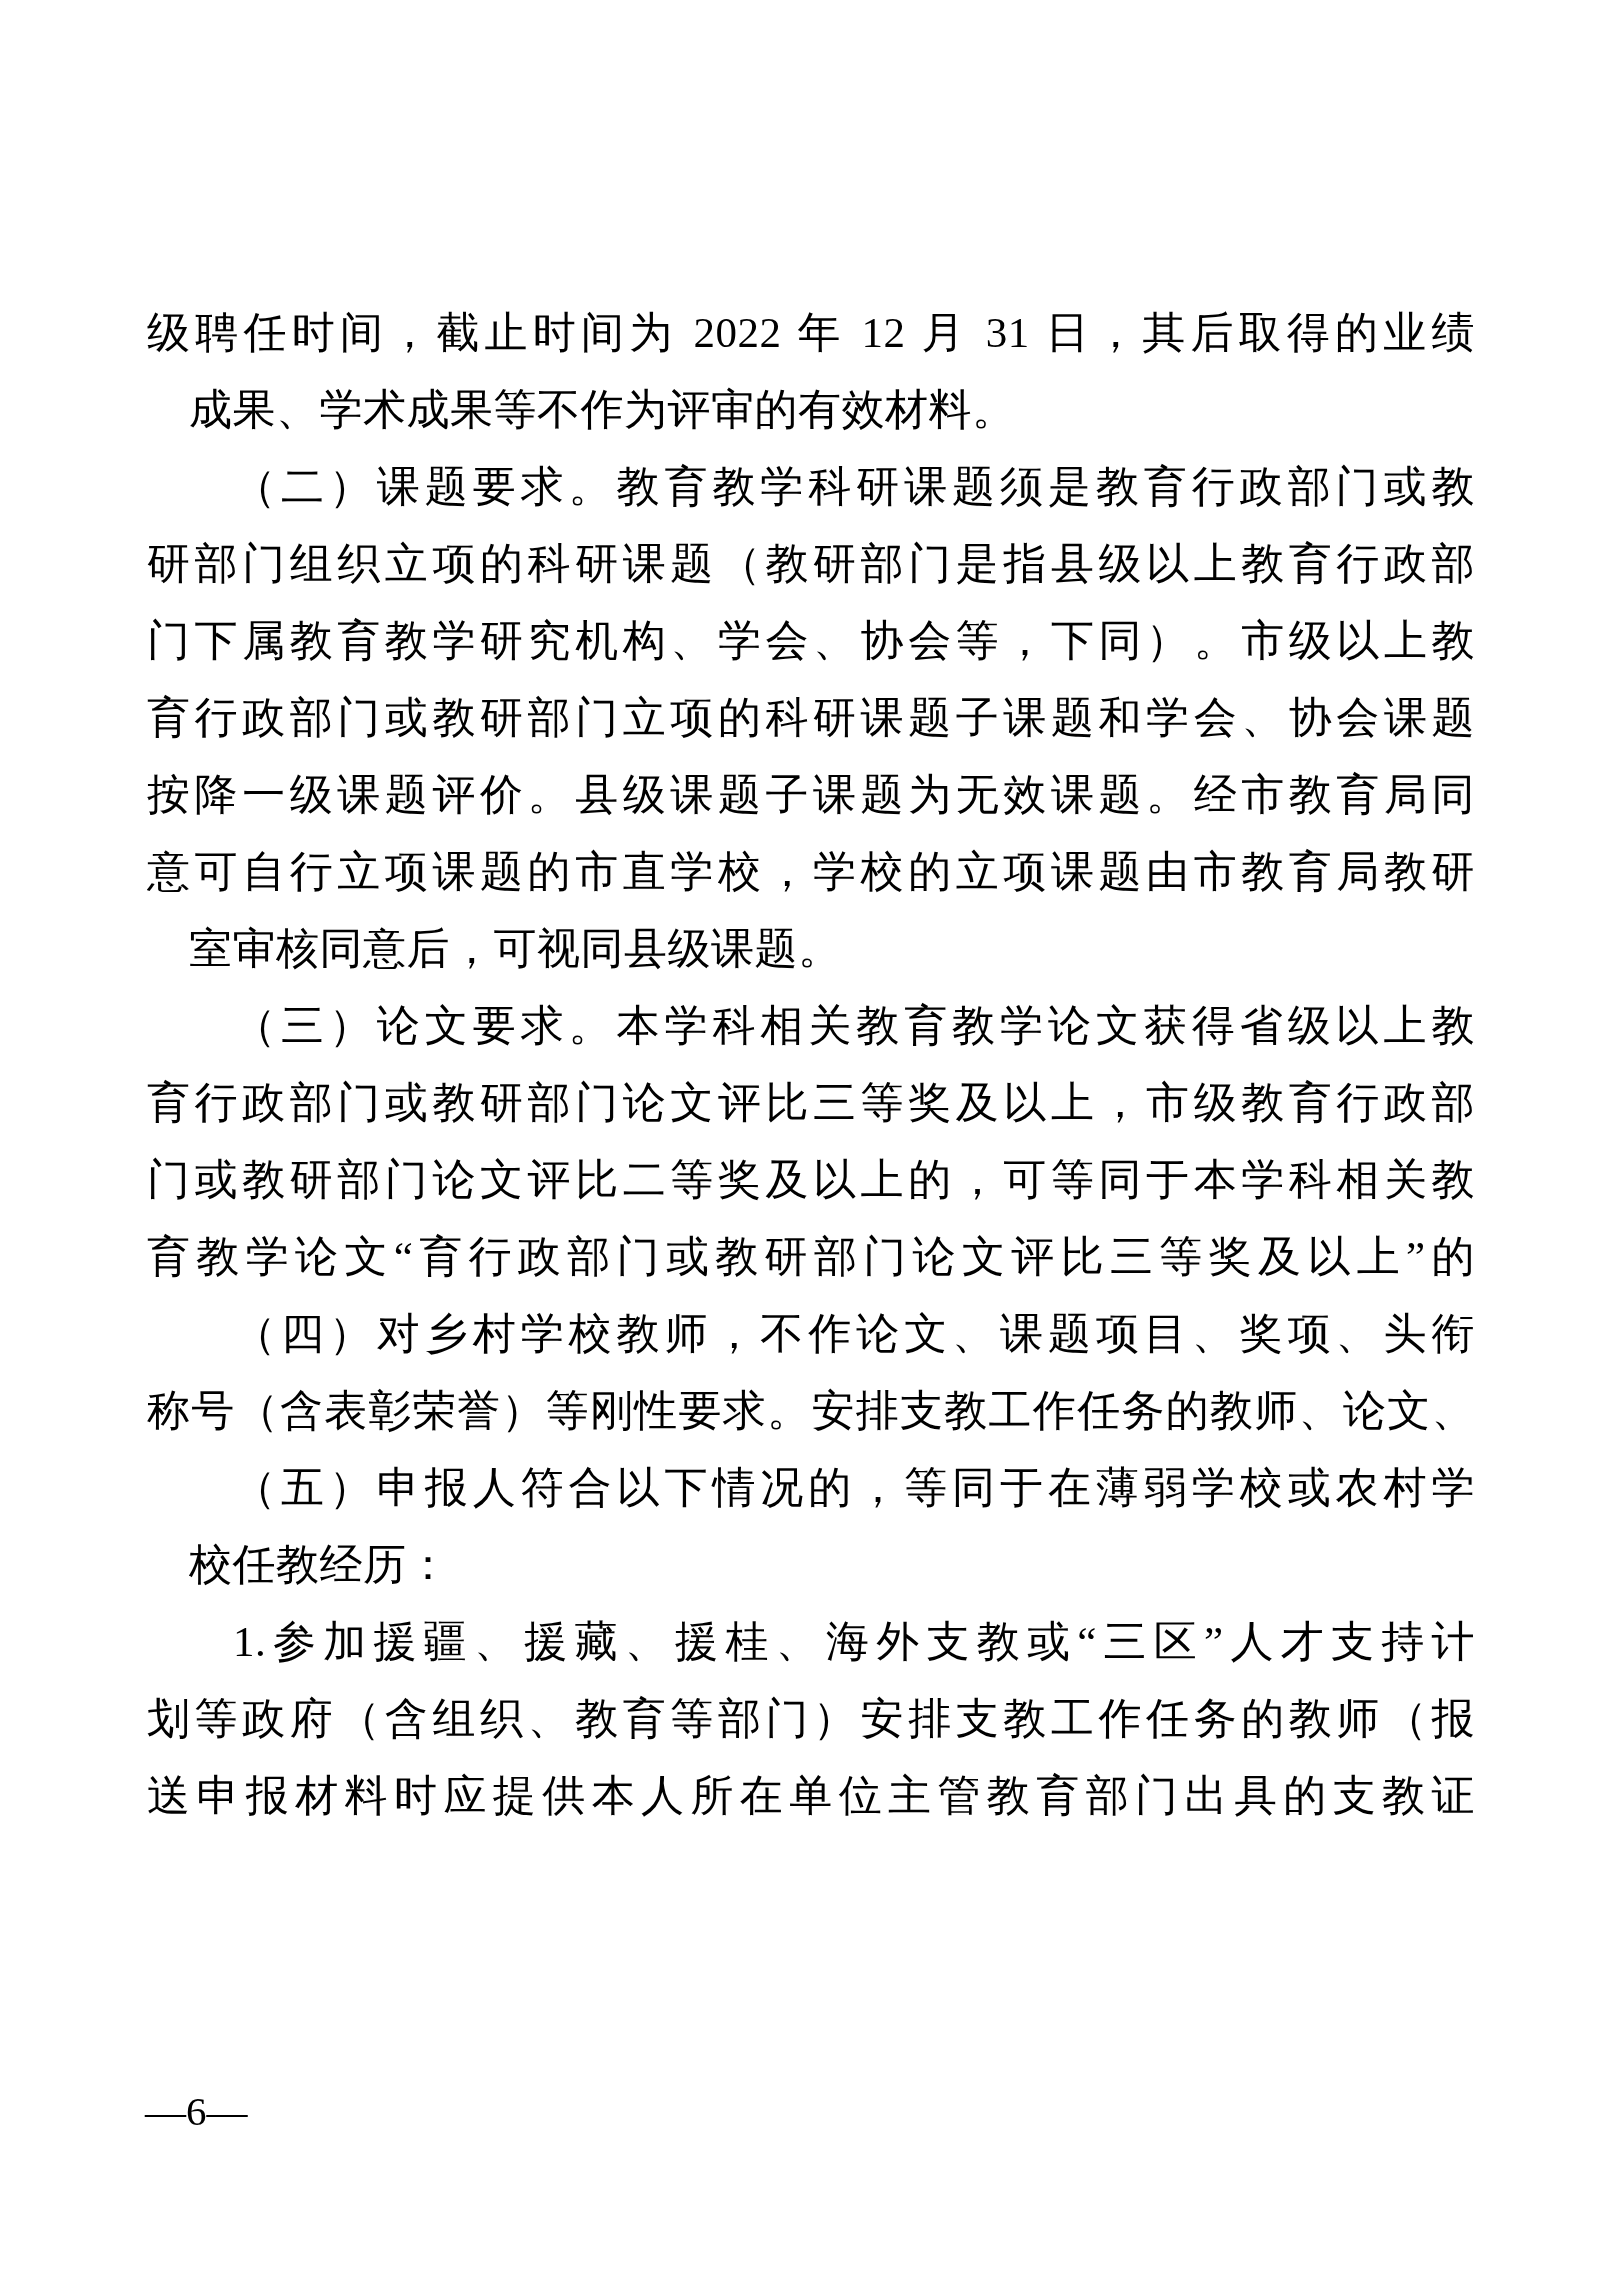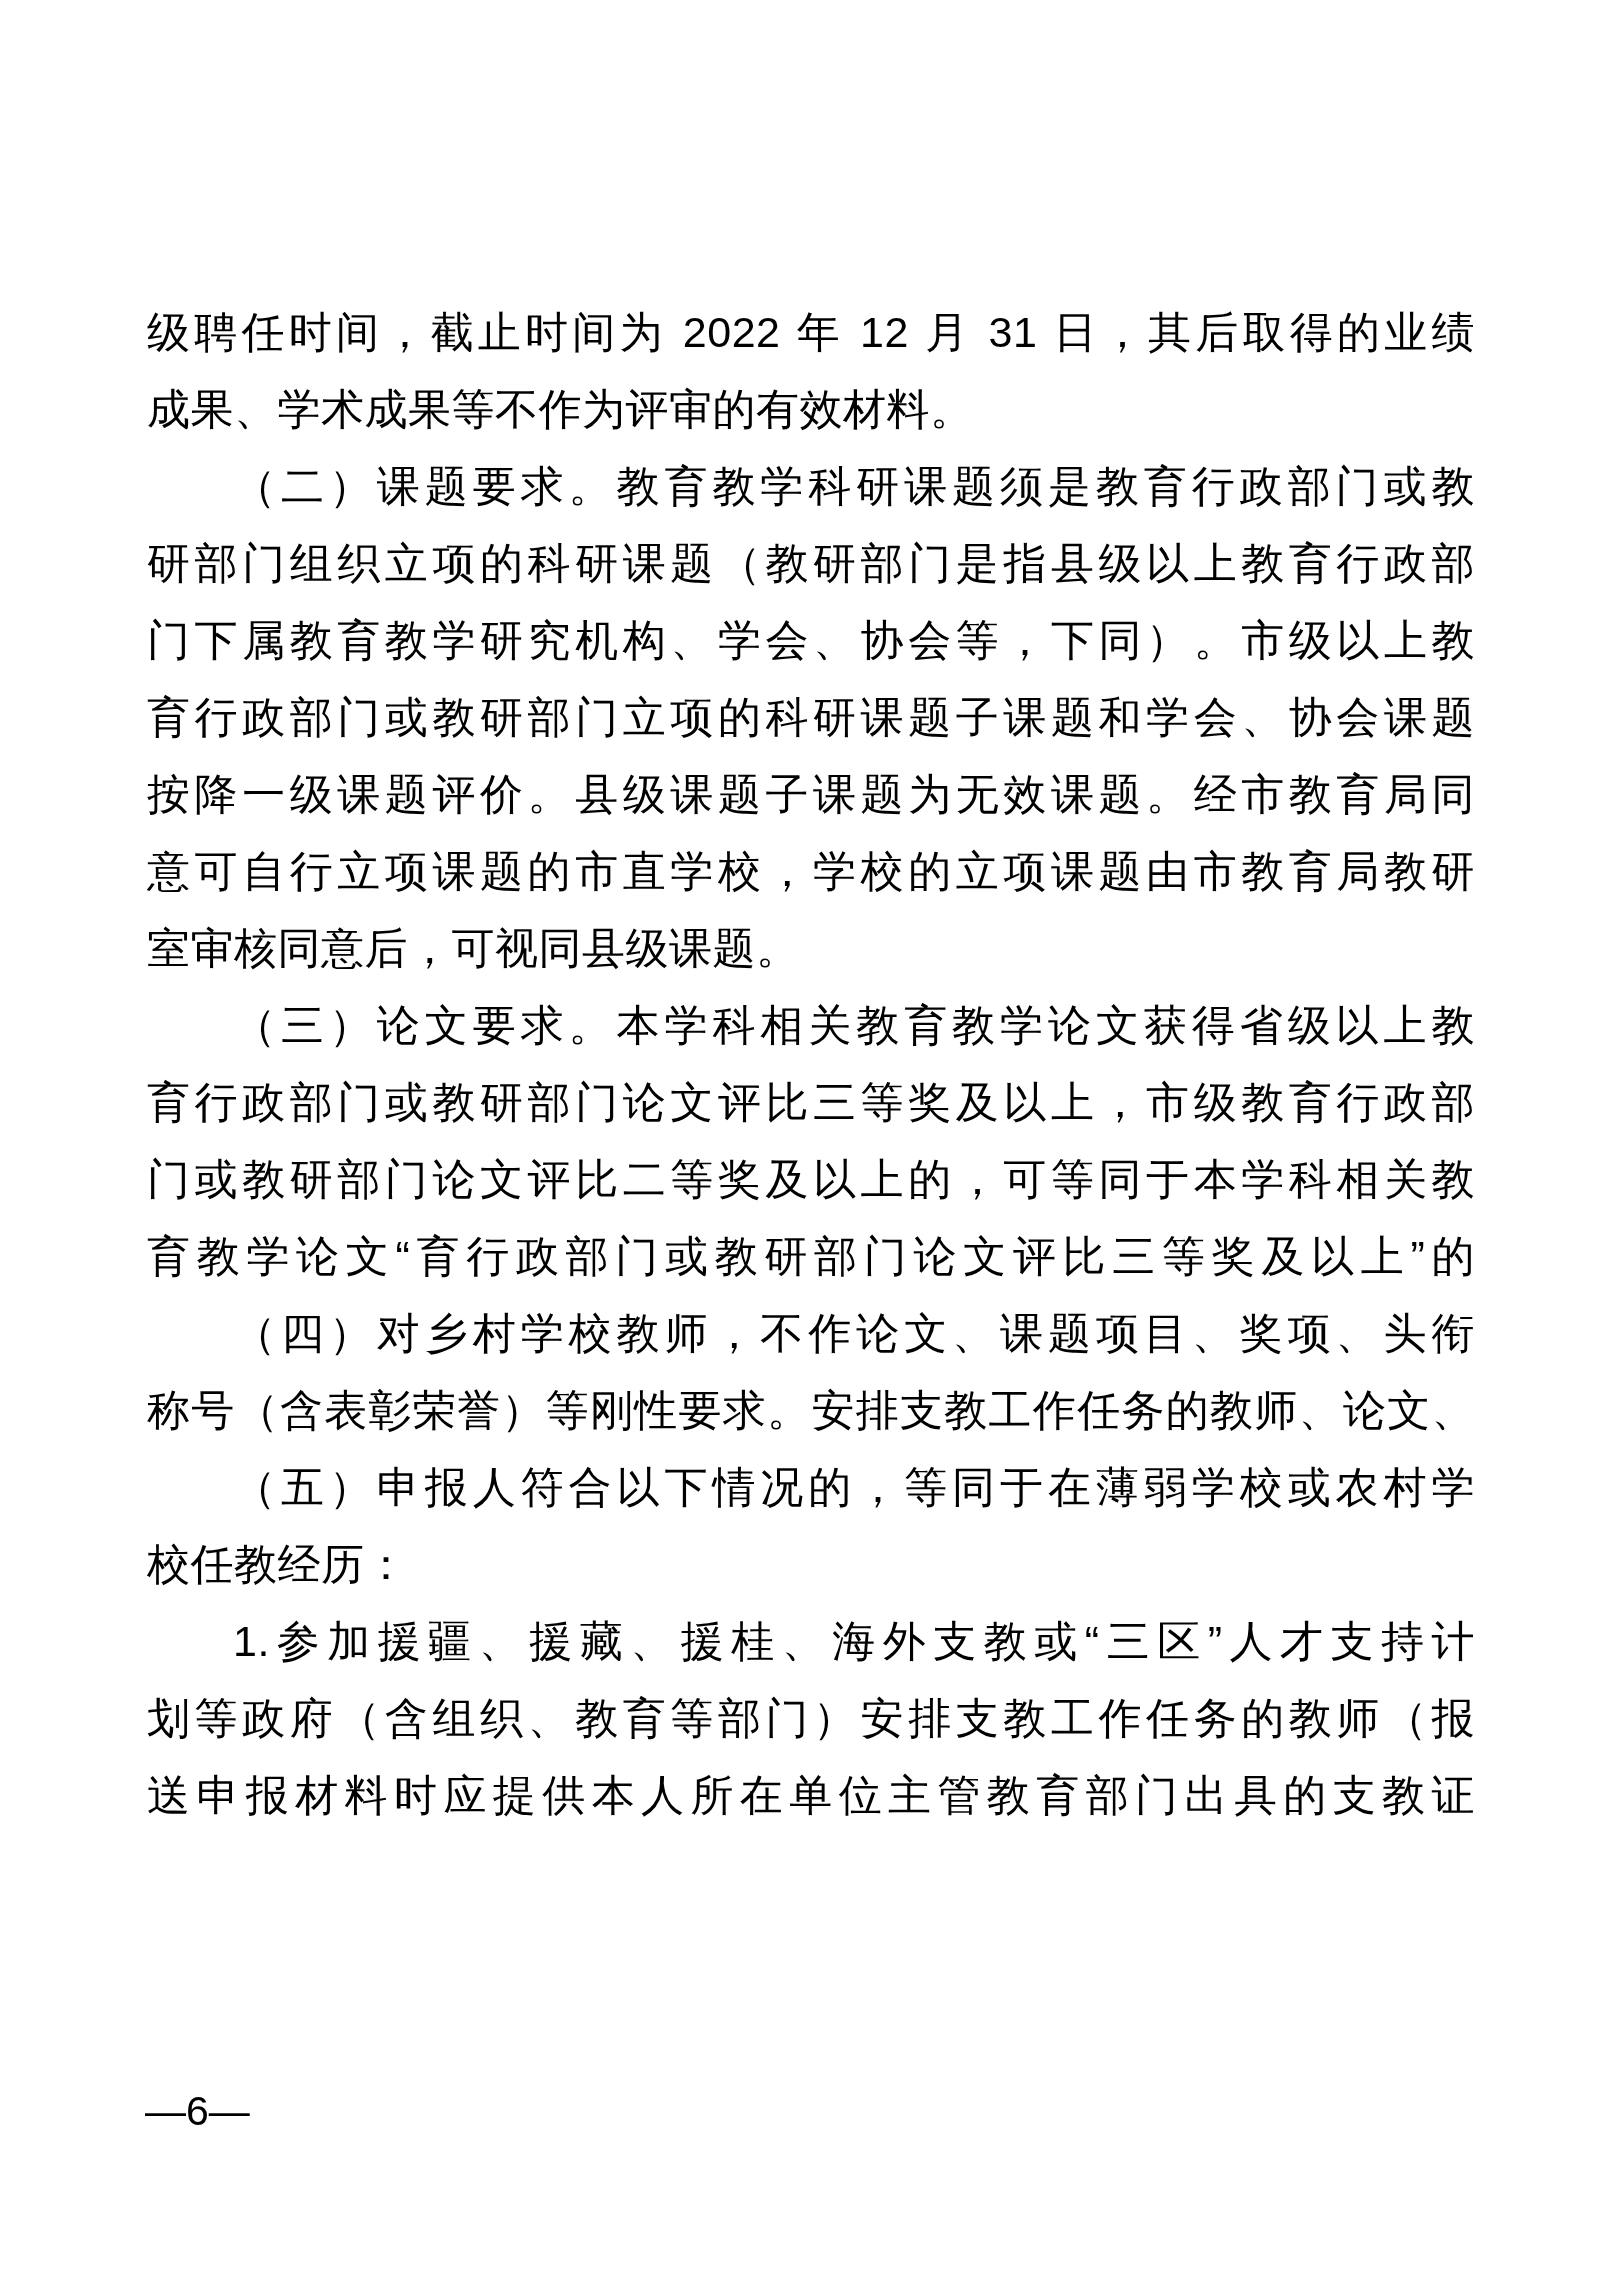--- a/index.html
+++ b/index.html
@@ -13,7 +13,7 @@
     height: 2293px;
     background: #ffffff;
     overflow: hidden;
-    font-family: Liberation Sans, sans-serif;
+    font-family: Liberation Serif, serif;
     color: #000000;
   }
   .text-block {

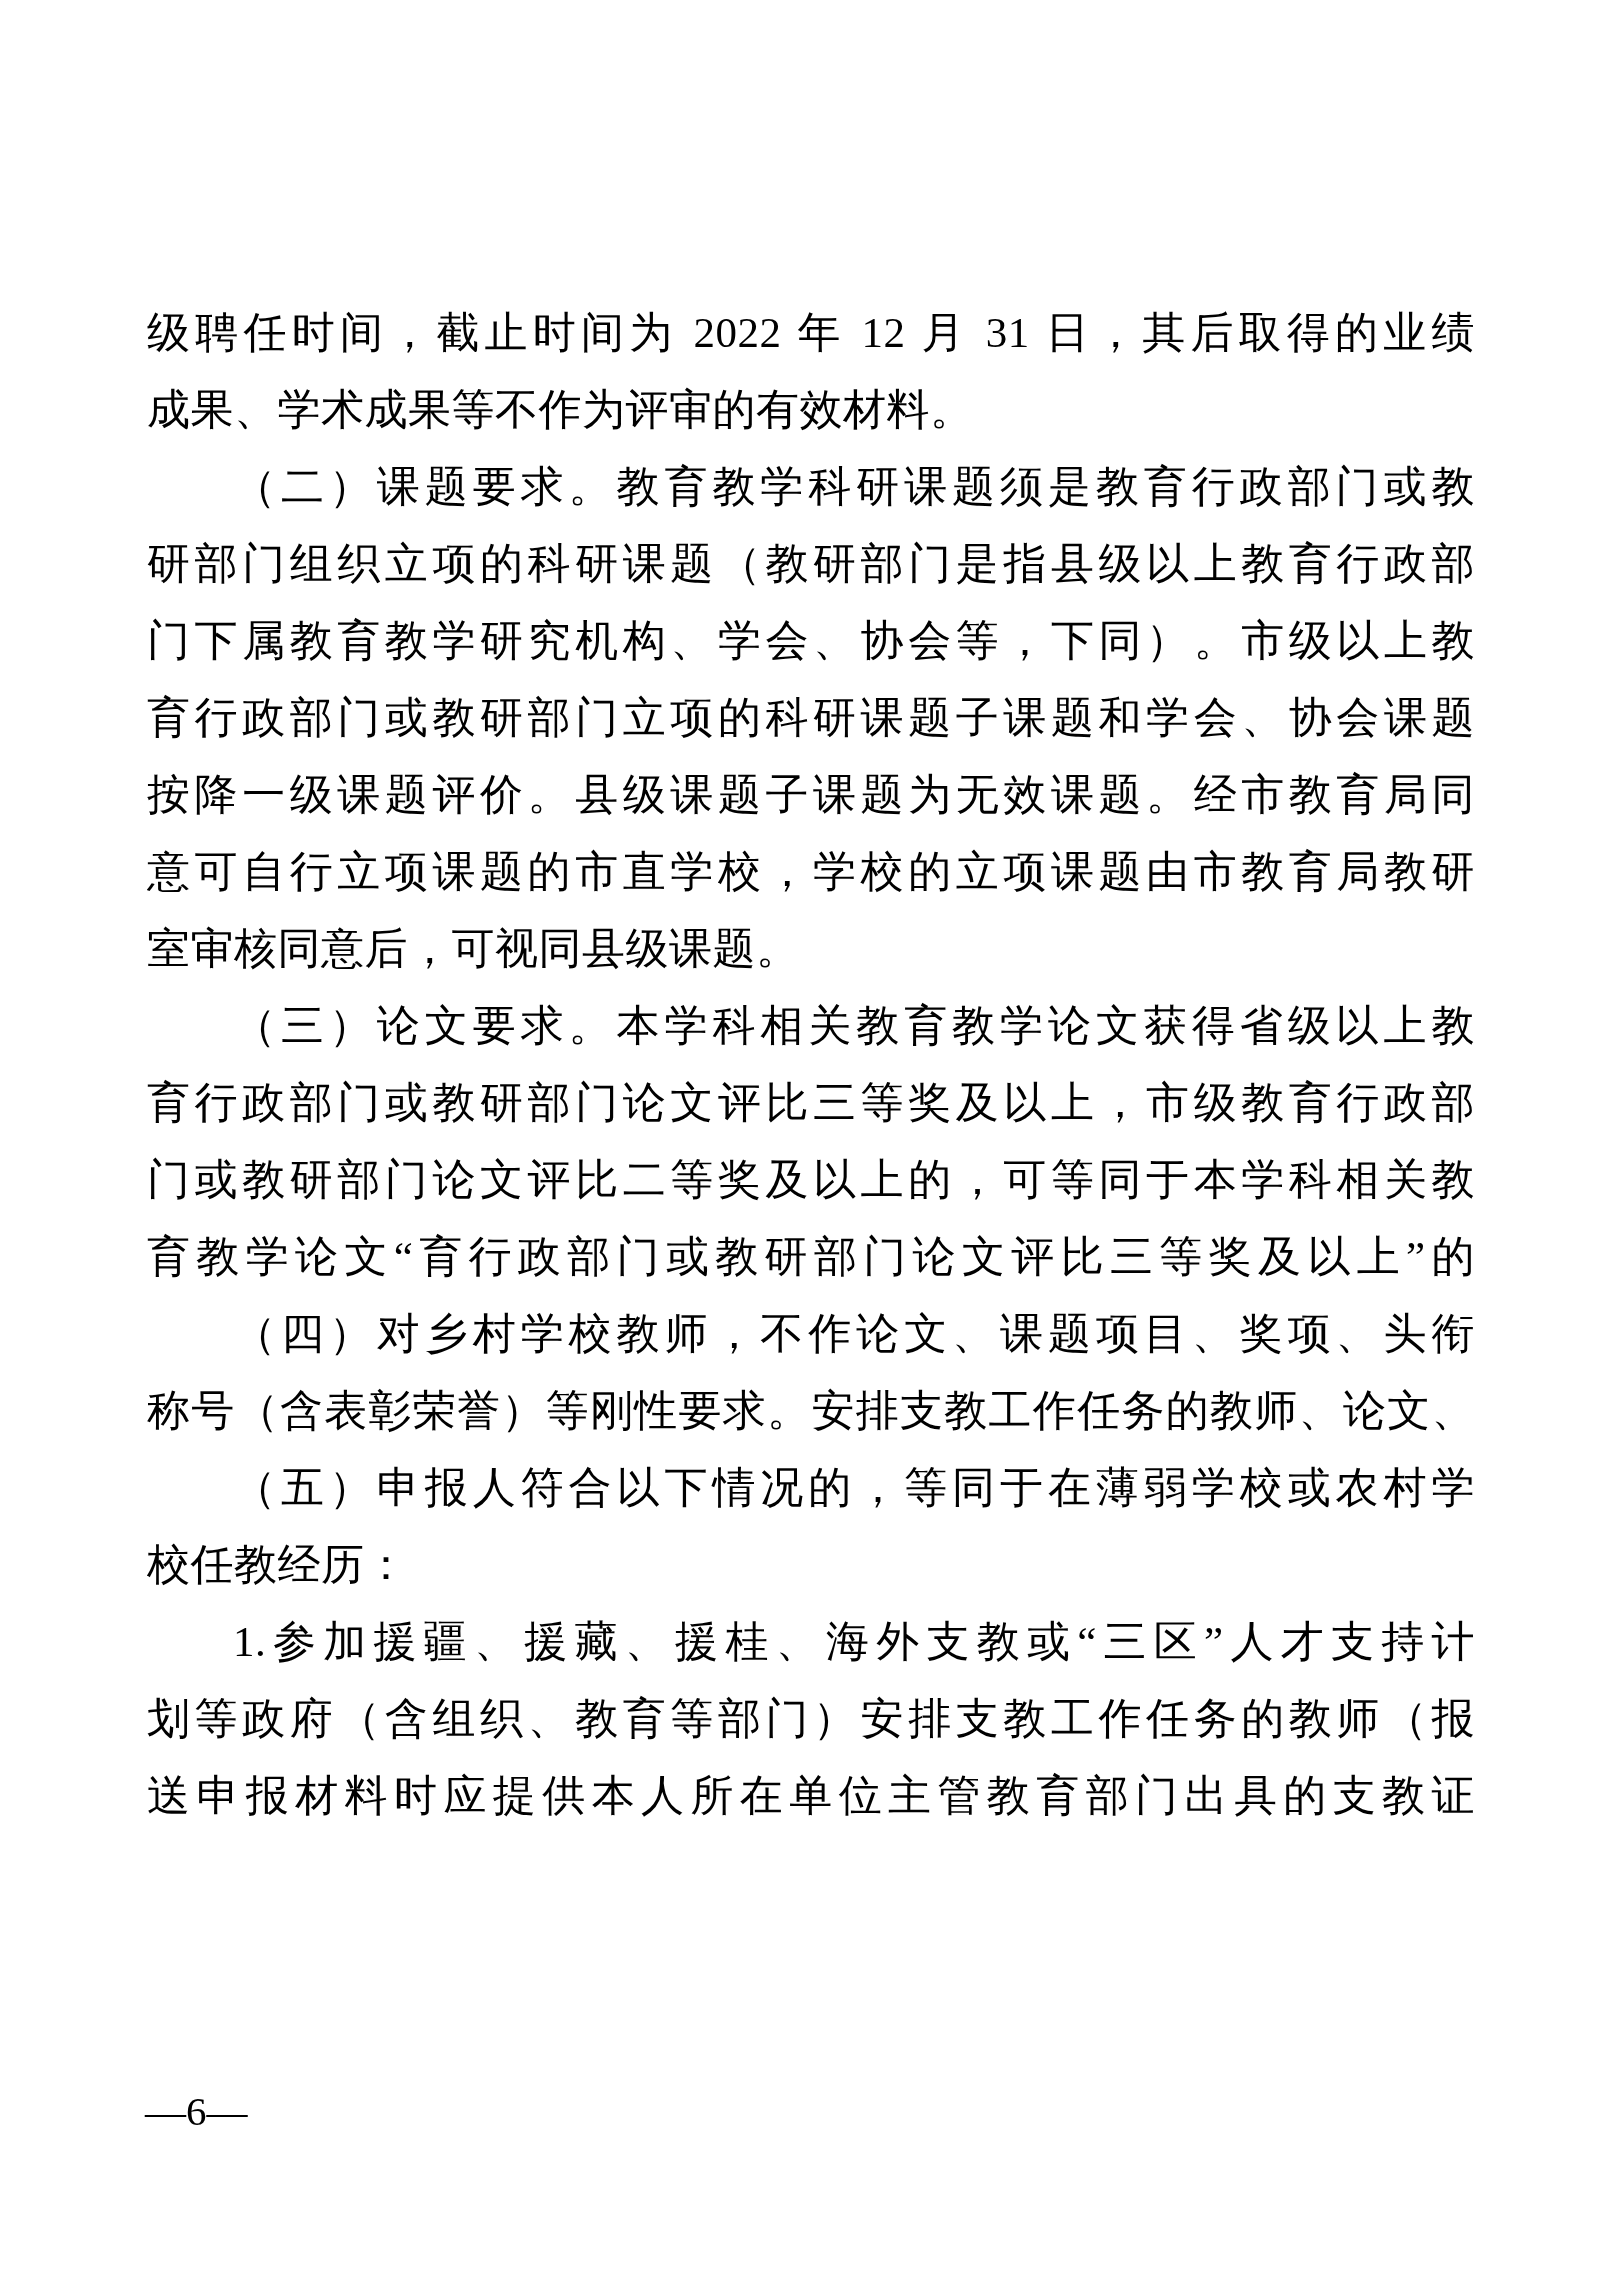--- a/index.html
+++ b/index.html
@@ -35,6 +35,7 @@
   }
   .line.para-end {
     text-align-last: left;
+    margin-left: 42px;
   }
   .line.indent {
     text-indent: 2em;

